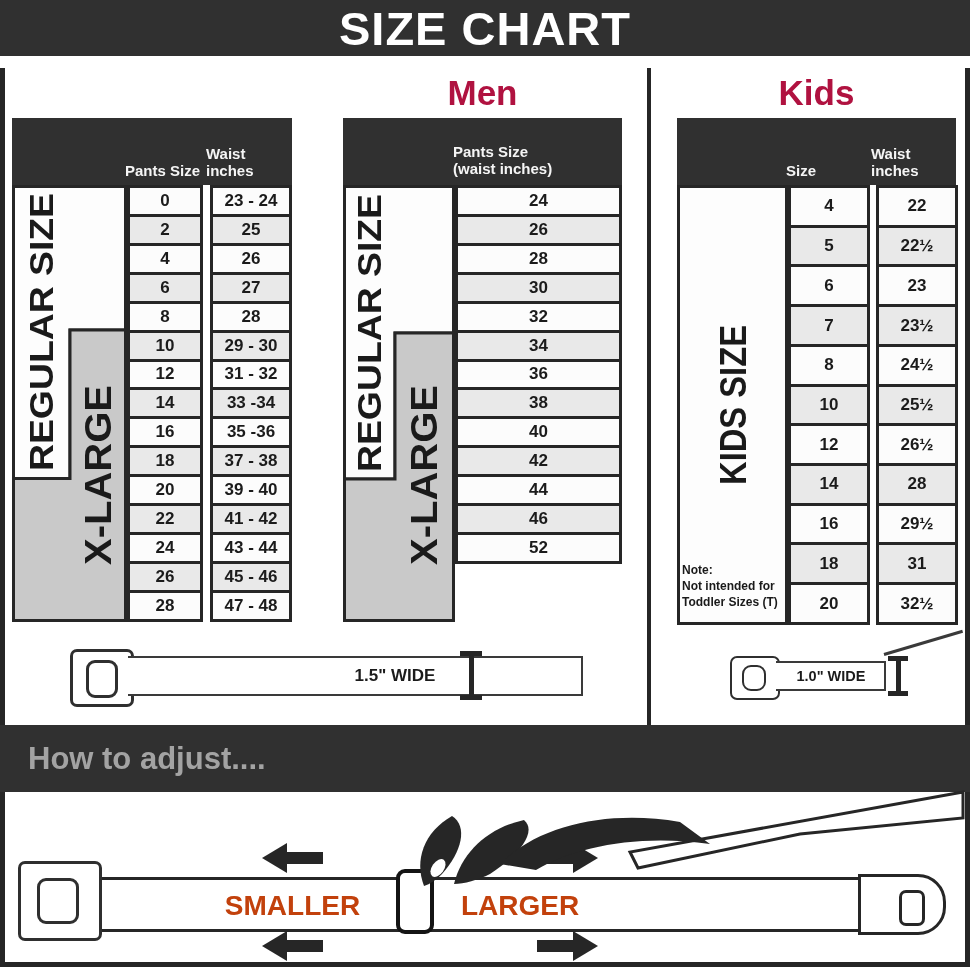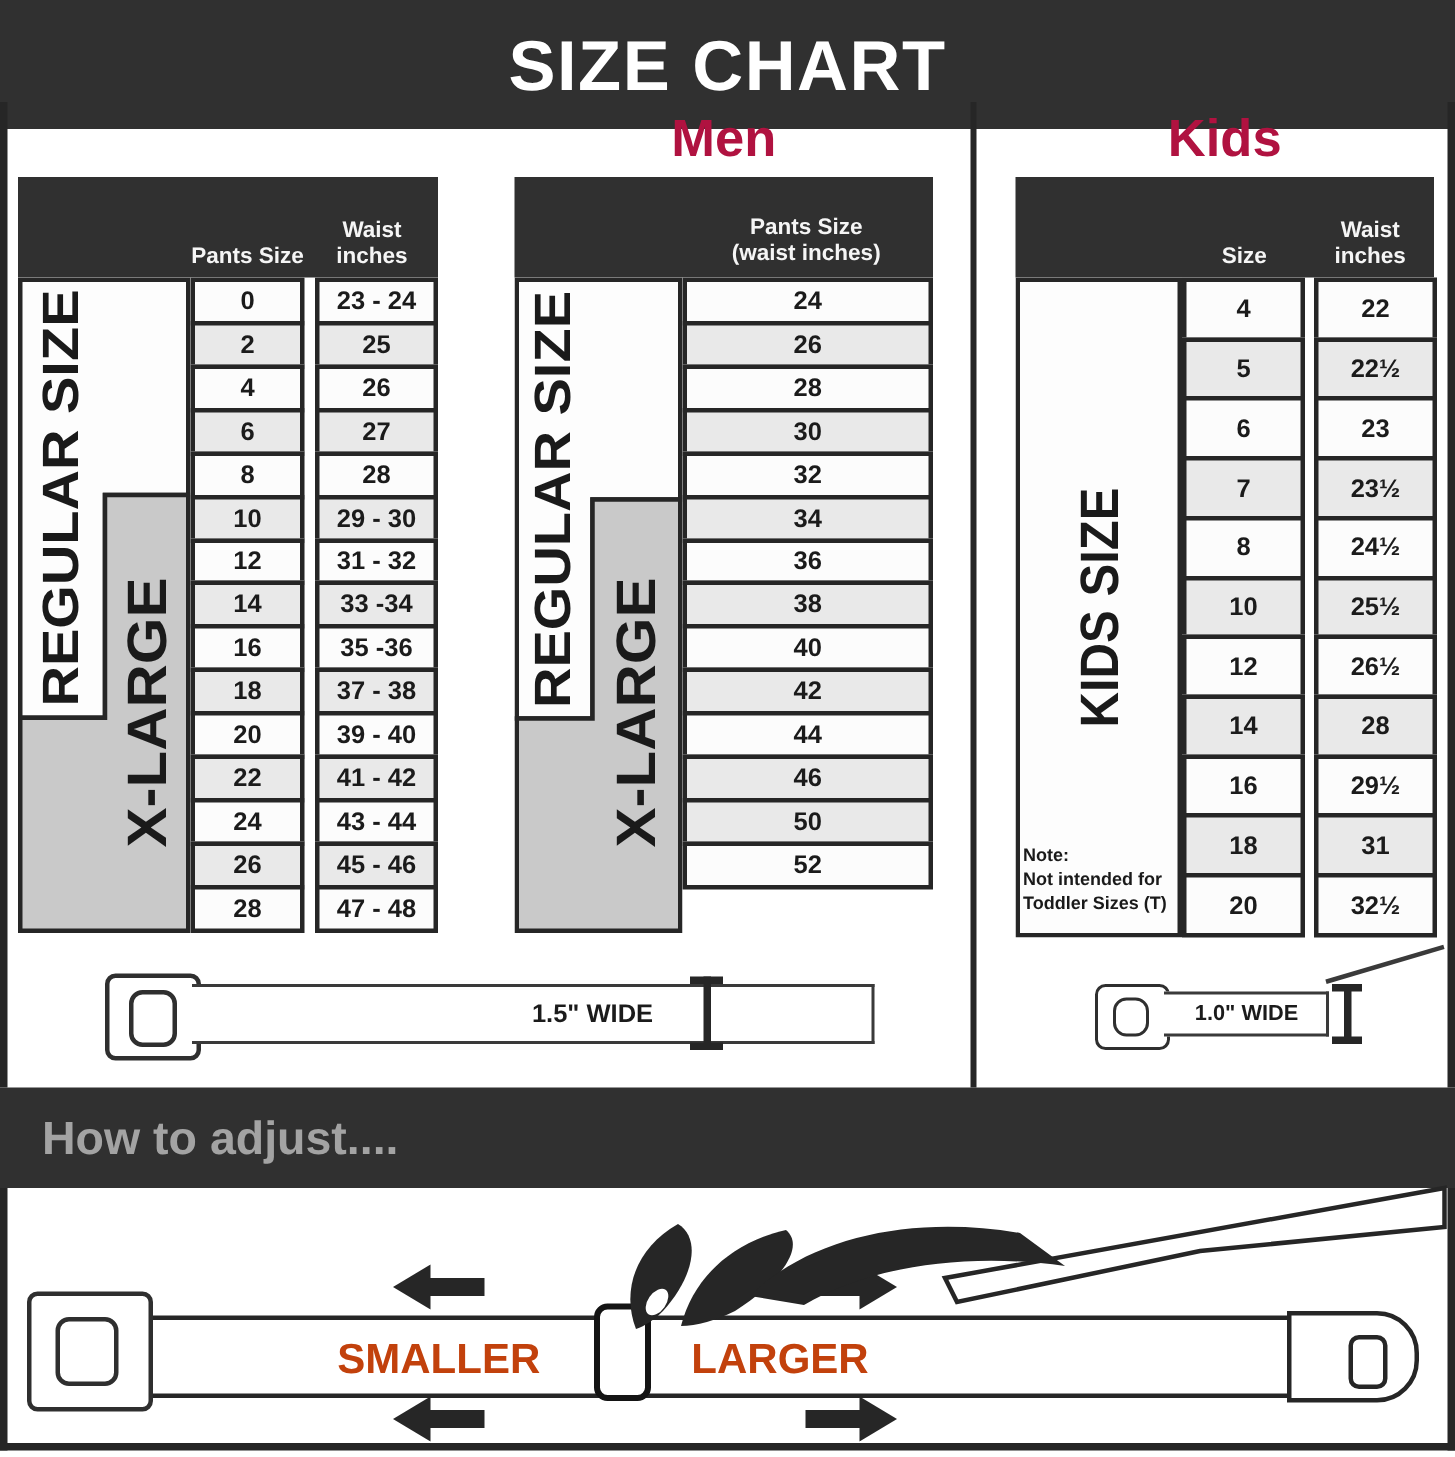--- a/index.html
+++ b/index.html
@@ -8,7 +8,7 @@
   .abs{position:absolute}
   
   .dark-band{background:#303030}
-  .title-band{left:0;top:0;width:970px;height:86px;display:flex;align-items:center;justify-content:center}
+  .title-band{left:0;top:0;width:970px;height:56px;display:flex;align-items:center;justify-content:center}
   .title-band span{color:#fff;font-size:47px;font-weight:bold;letter-spacing:1px}
   
   .vborder{background:#262626}

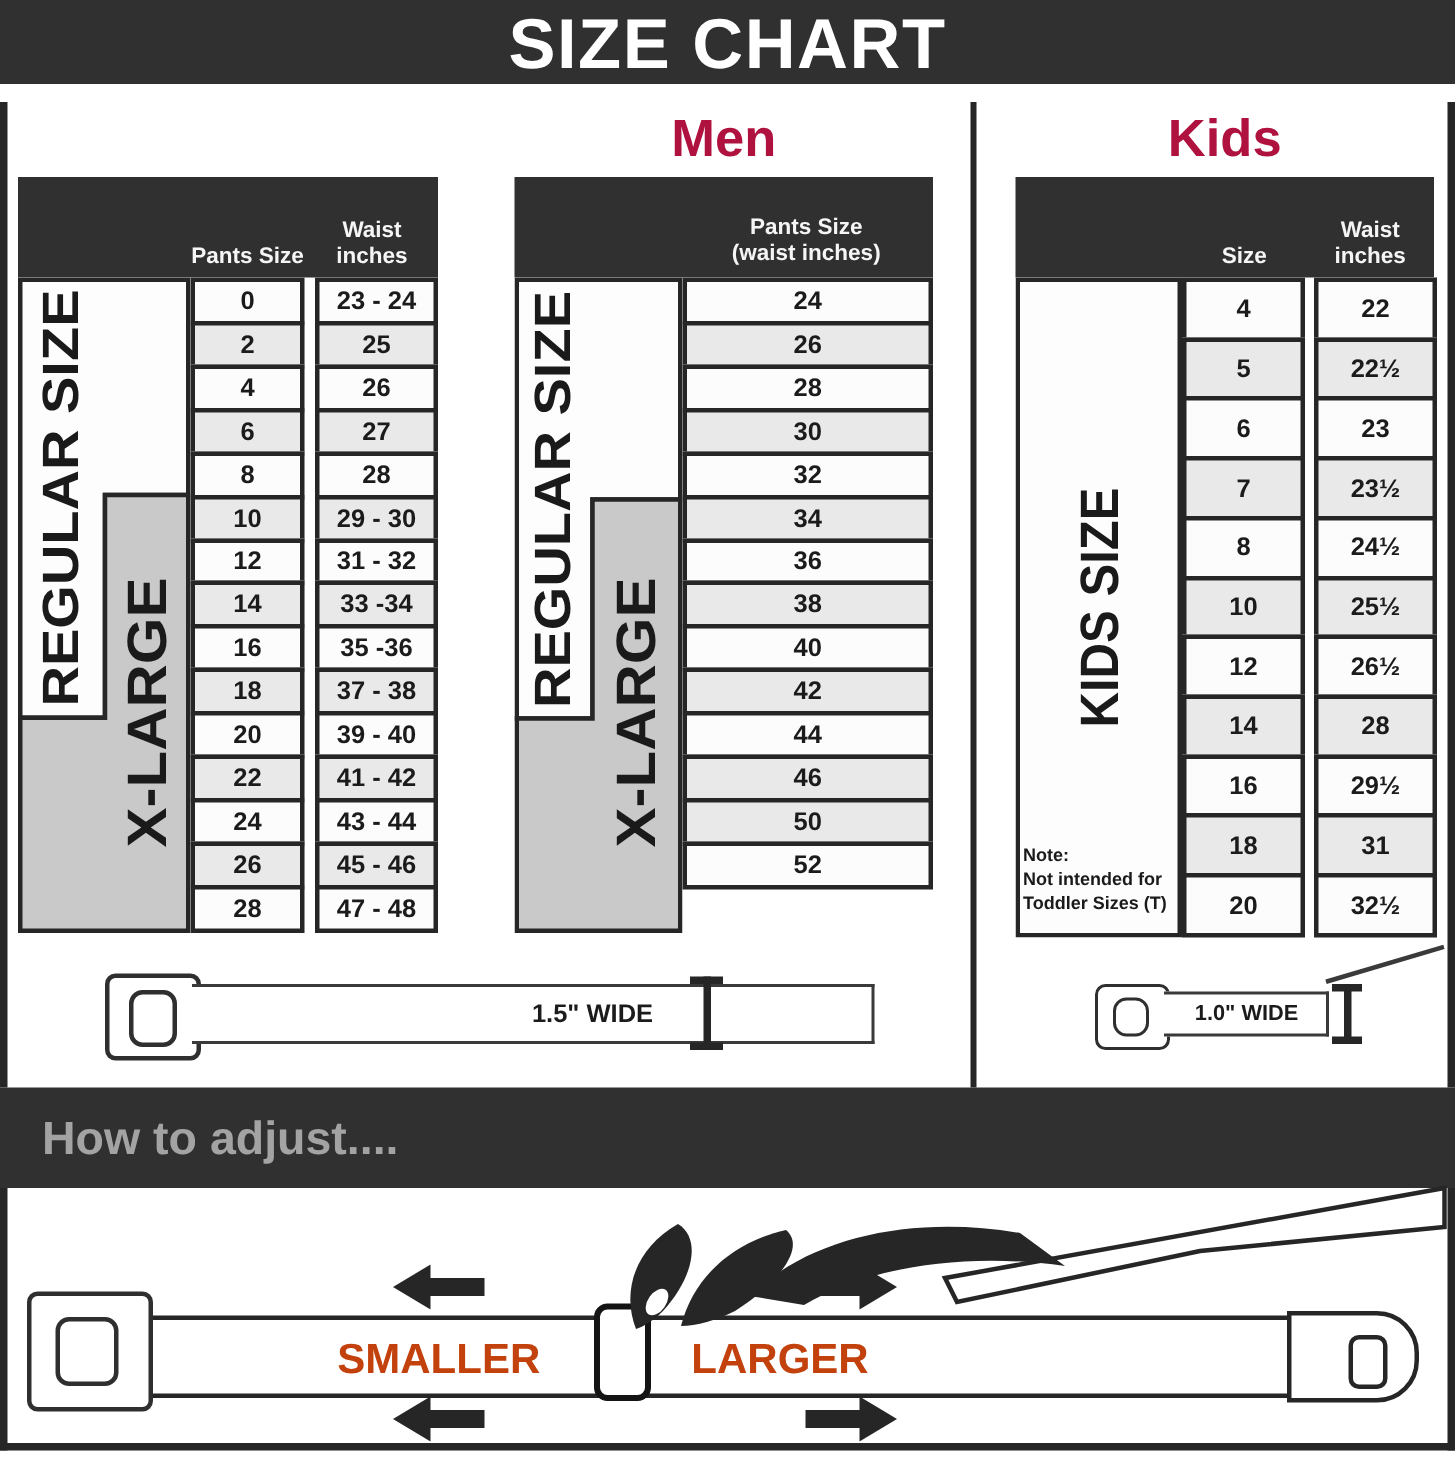--- a/index.html
+++ b/index.html
@@ -17,7 +17,7 @@
             font-size:35px;font-weight:bold;color:#b01240}
   
   .thead{background:#303030;color:#f5f5f5}
-  .thead .hlabel{position:absolute;text-align:center;font-size:15px;font-weight:bold;line-height:17px}
+  .thead .hlabel{position:absolute;font-size:15px;font-weight:bold;line-height:17px}
   
   .rows{display:flex;flex-direction:column}
   .trow{display:flex}

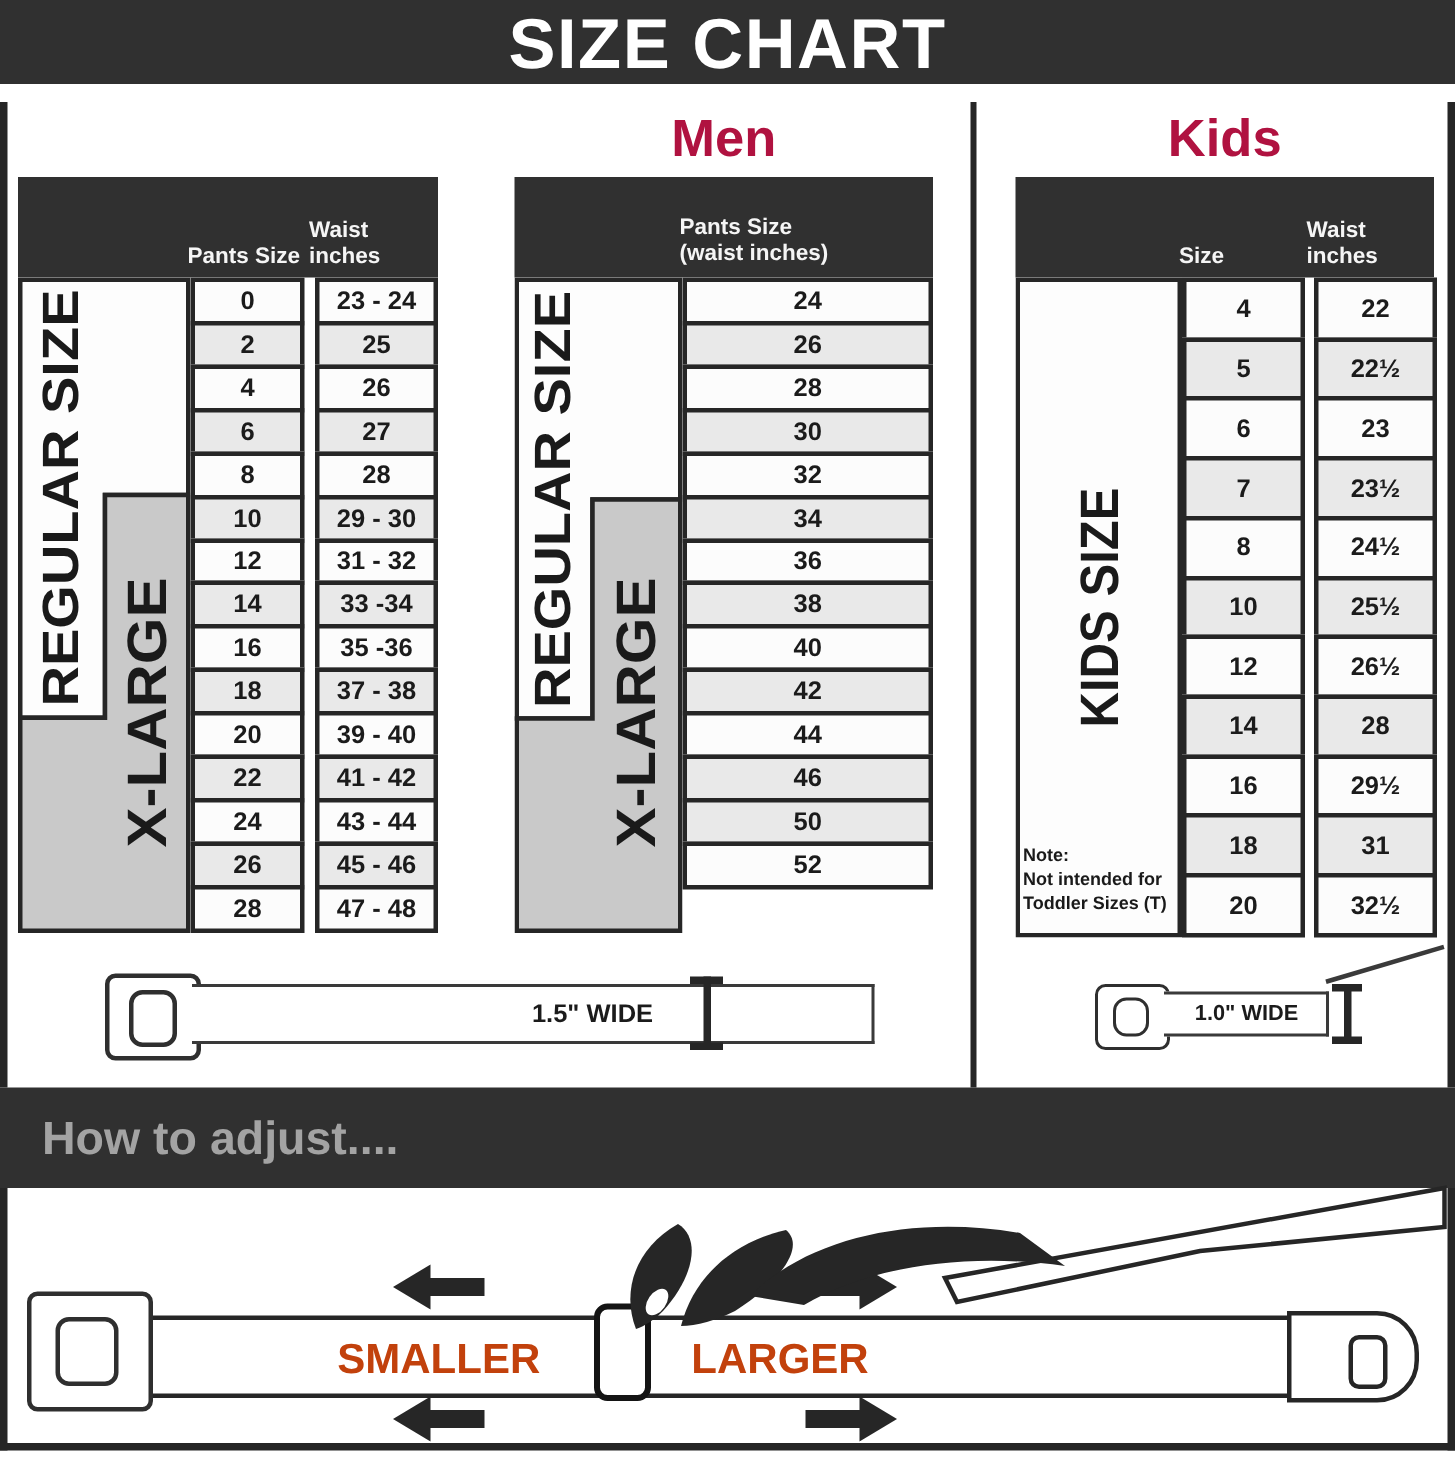--- a/index.html
+++ b/index.html
@@ -205,9 +205,6 @@
       <div class="trow alt">
         <div class="cell c1">46</div>
       </div>
-      <div class="trow alt">
-        <div class="cell c1">50</div>
-      </div>
       <div class="trow">
         <div class="cell c1">52</div>
       </div>

